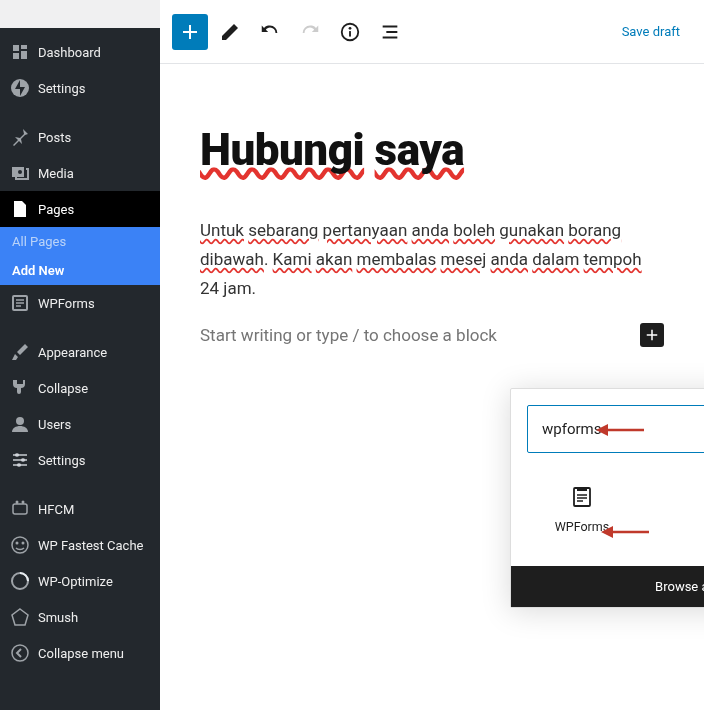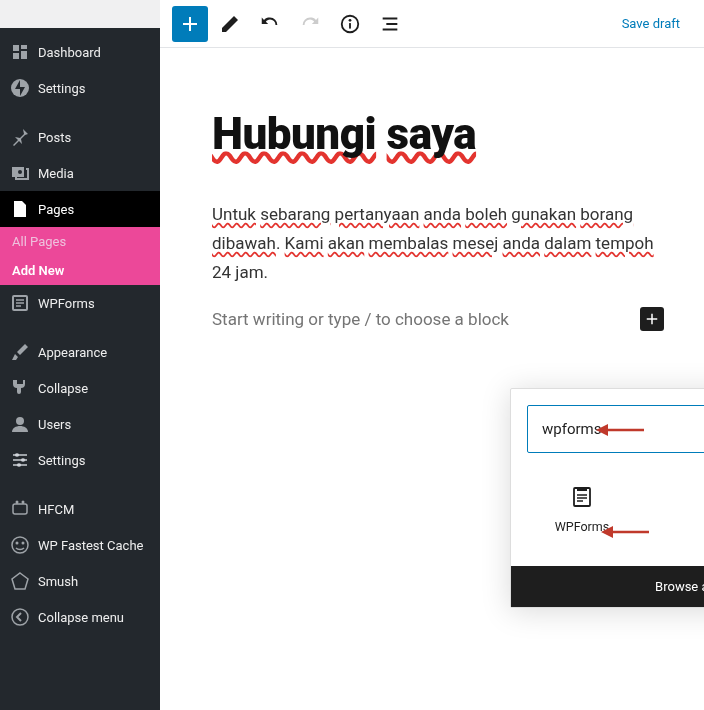--- a/index.html
+++ b/index.html
@@ -17,7 +17,7 @@
 .sub-item.current { color: #fff; font-weight: 600; }
 
 .main { flex: 1; background: #fff; display: flex; flex-direction: column; position: relative; }
-.toolbar { height: 48px; border-bottom: 1px solid #e2e4e7; display: flex; align-items: center; padding: 0 12px; gap: 4px; }
+.toolbar { height: 64px; border-bottom: 1px solid #e2e4e7; display: flex; align-items: center; padding: 0 12px; gap: 4px; }
 .tbtn { width: 36px; height: 36px; display: flex; align-items: center; justify-content: center; border-radius: 3px; cursor: pointer; fill: #1e1e1e; }
 .tbtn.add { background: #007cba; fill: #fff; }
 .tbtn.disabled { fill: #ccc; cursor: default; }

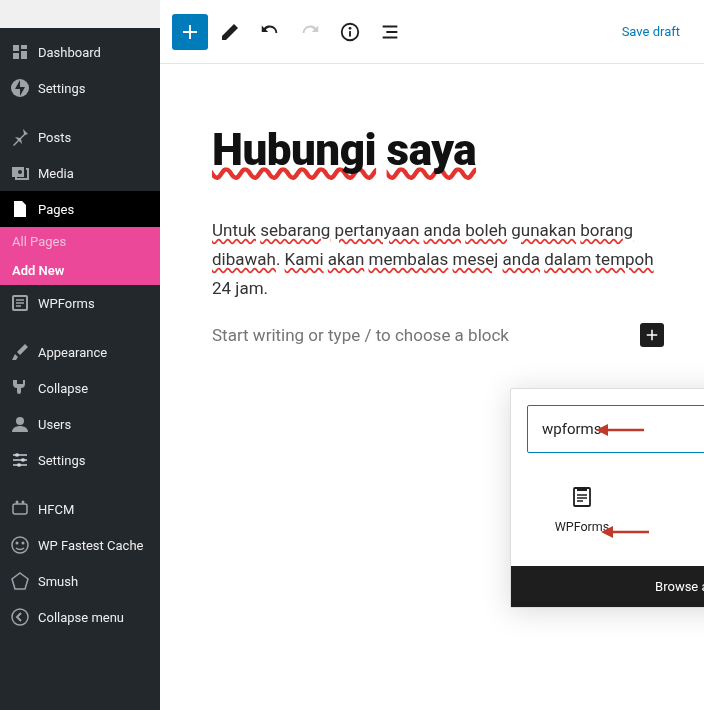--- a/index.html
+++ b/index.html
@@ -24,7 +24,7 @@
 .toolbar-spacer { flex: 1; }
 .save-draft { color: #007cba; font-size: 13px; padding: 8px 12px; cursor: pointer; }
 
-.editor { padding: 60px 0 0 12px; }
+.editor { padding: 60px 0 0 0; }
 .title { font-family: Arial, sans-serif; font-size: 44px; font-weight: 900; color: #111; margin: 0 40px 40px 40px; letter-spacing: -0.5px; }
 .spellwave { position: relative; }
 .spellwave span { text-decoration: underline wavy #e3342f; text-decoration-skip-ink: none; text-underline-offset: 3px; }

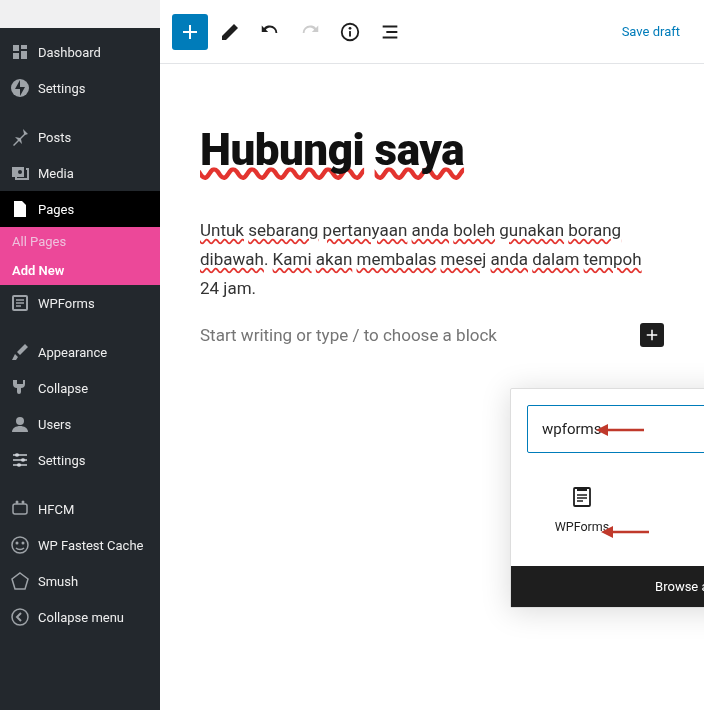--- a/index.html
+++ b/index.html
@@ -13,7 +13,7 @@
 .sidebar-item.active .sidebar-icon { fill: #fff; }
 .sidebar-group { padding-top: 6px; }
 .sidebar-group + .sidebar-group { border-top: 1px solid transparent; margin-top: 6px; }
-.sub-item { padding: 7px 12px; color: rgba(240,245,250,0.7); background: #ec4899; cursor: pointer; font-size: 13px; }
+.sub-item { padding: 7px 12px; color: rgba(240,245,250,0.7); background: #3b82f6; cursor: pointer; font-size: 13px; }
 .sub-item.current { color: #fff; font-weight: 600; }
 
 .main { flex: 1; background: #fff; display: flex; flex-direction: column; position: relative; }

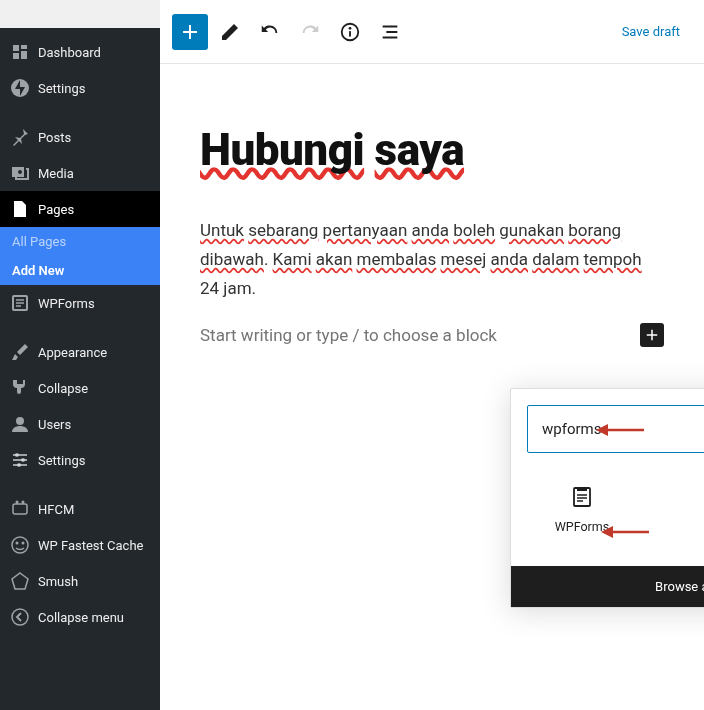--- a/index.html
+++ b/index.html
@@ -176,6 +176,15 @@
     <div class="sidebar-item">
       <span class="sidebar-icon">
           <svg viewBox="0 0 20 20" width="20" height="20">
+            <circle cx="10" cy="10" r="8" fill="none" stroke="rgba(240,245,250,0.6)" stroke-width="2"></circle>
+            <path d="M10 2a8 8 0 018 8" fill="none" stroke="rgba(240,245,250,0.9)" stroke-width="2"></path>
+          </svg>
+        </span>
+      <span>WP-Optimize</span>
+    </div>
+    <div class="sidebar-item">
+      <span class="sidebar-icon">
+          <svg viewBox="0 0 20 20" width="20" height="20">
             <path d="M10 2l8 6-3 10H5L2 8z" fill="none" stroke="rgba(240,245,250,0.6)" stroke-width="1.5"></path>
           </svg>
         </span>

